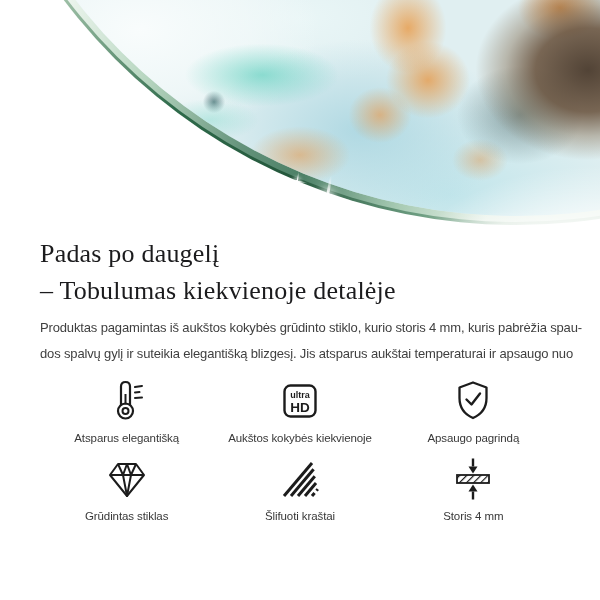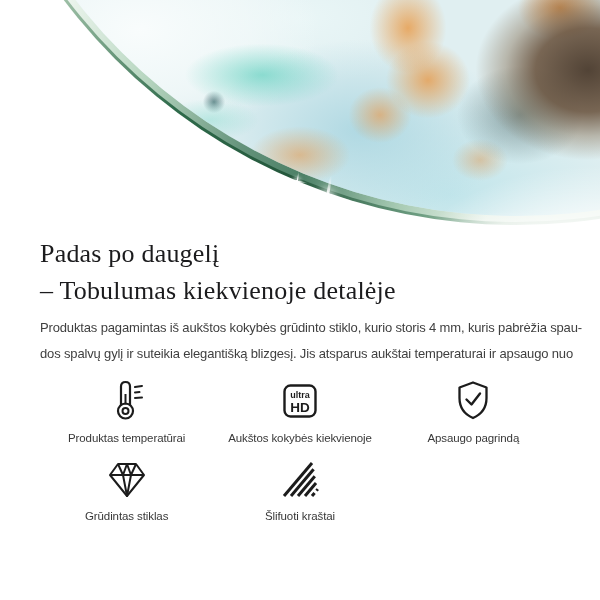--- a/index.html
+++ b/index.html
@@ -120,7 +120,7 @@
             <line x1="31" y1="20" x2="38" y2="19.5" stroke-width="2" stroke-linecap="round"></line>
           </svg>
         </div>
-        <div class="label">Produktas temperatūrai</div>
+        <div class="label">Atsparus elegantišką</div>
       </div>
 
       <div class="feature">

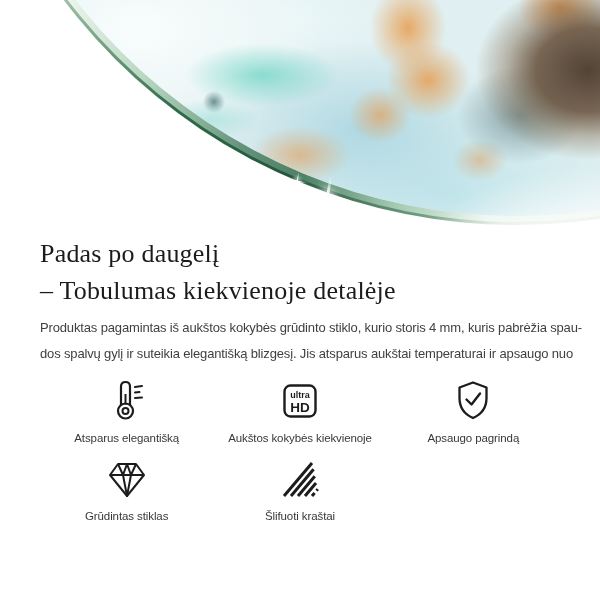--- a/index.html
+++ b/index.html
@@ -169,6 +169,23 @@
         <div class="label">Šlifuoti kraštai</div>
       </div>
 
+      <div class="feature">
+        <div class="icon">
+          <svg width="46" height="46" viewBox="0 0 46 46">
+            <defs>
+              <pattern id="hatch" width="5" height="5" patternUnits="userSpaceOnUse" patternTransform="rotate(45)">
+                <line x1="0" y1="0" x2="0" y2="5" stroke="#1c1c1c" stroke-width="2.4"></line>
+              </pattern>
+            </defs>
+            <rect x="7" y="19" width="32" height="8" fill="url(#hatch)" stroke="#1c1c1c" stroke-width="1.8"></rect>
+            <line x1="23" y1="2.5" x2="23" y2="10.5" stroke="#1c1c1c" stroke-width="2.4"></line>
+            <polygon points="18.5,10.5 27.5,10.5 23,17.5" fill="#1c1c1c"></polygon>
+            <line x1="23" y1="43.5" x2="23" y2="35.5" stroke="#1c1c1c" stroke-width="2.4"></line>
+            <polygon points="18.5,35.5 27.5,35.5 23,28.5" fill="#1c1c1c"></polygon>
+          </svg>
+        </div>
+        <div class="label">Storis 4 mm</div>
+      </div>
 
     </div>
   </div>

